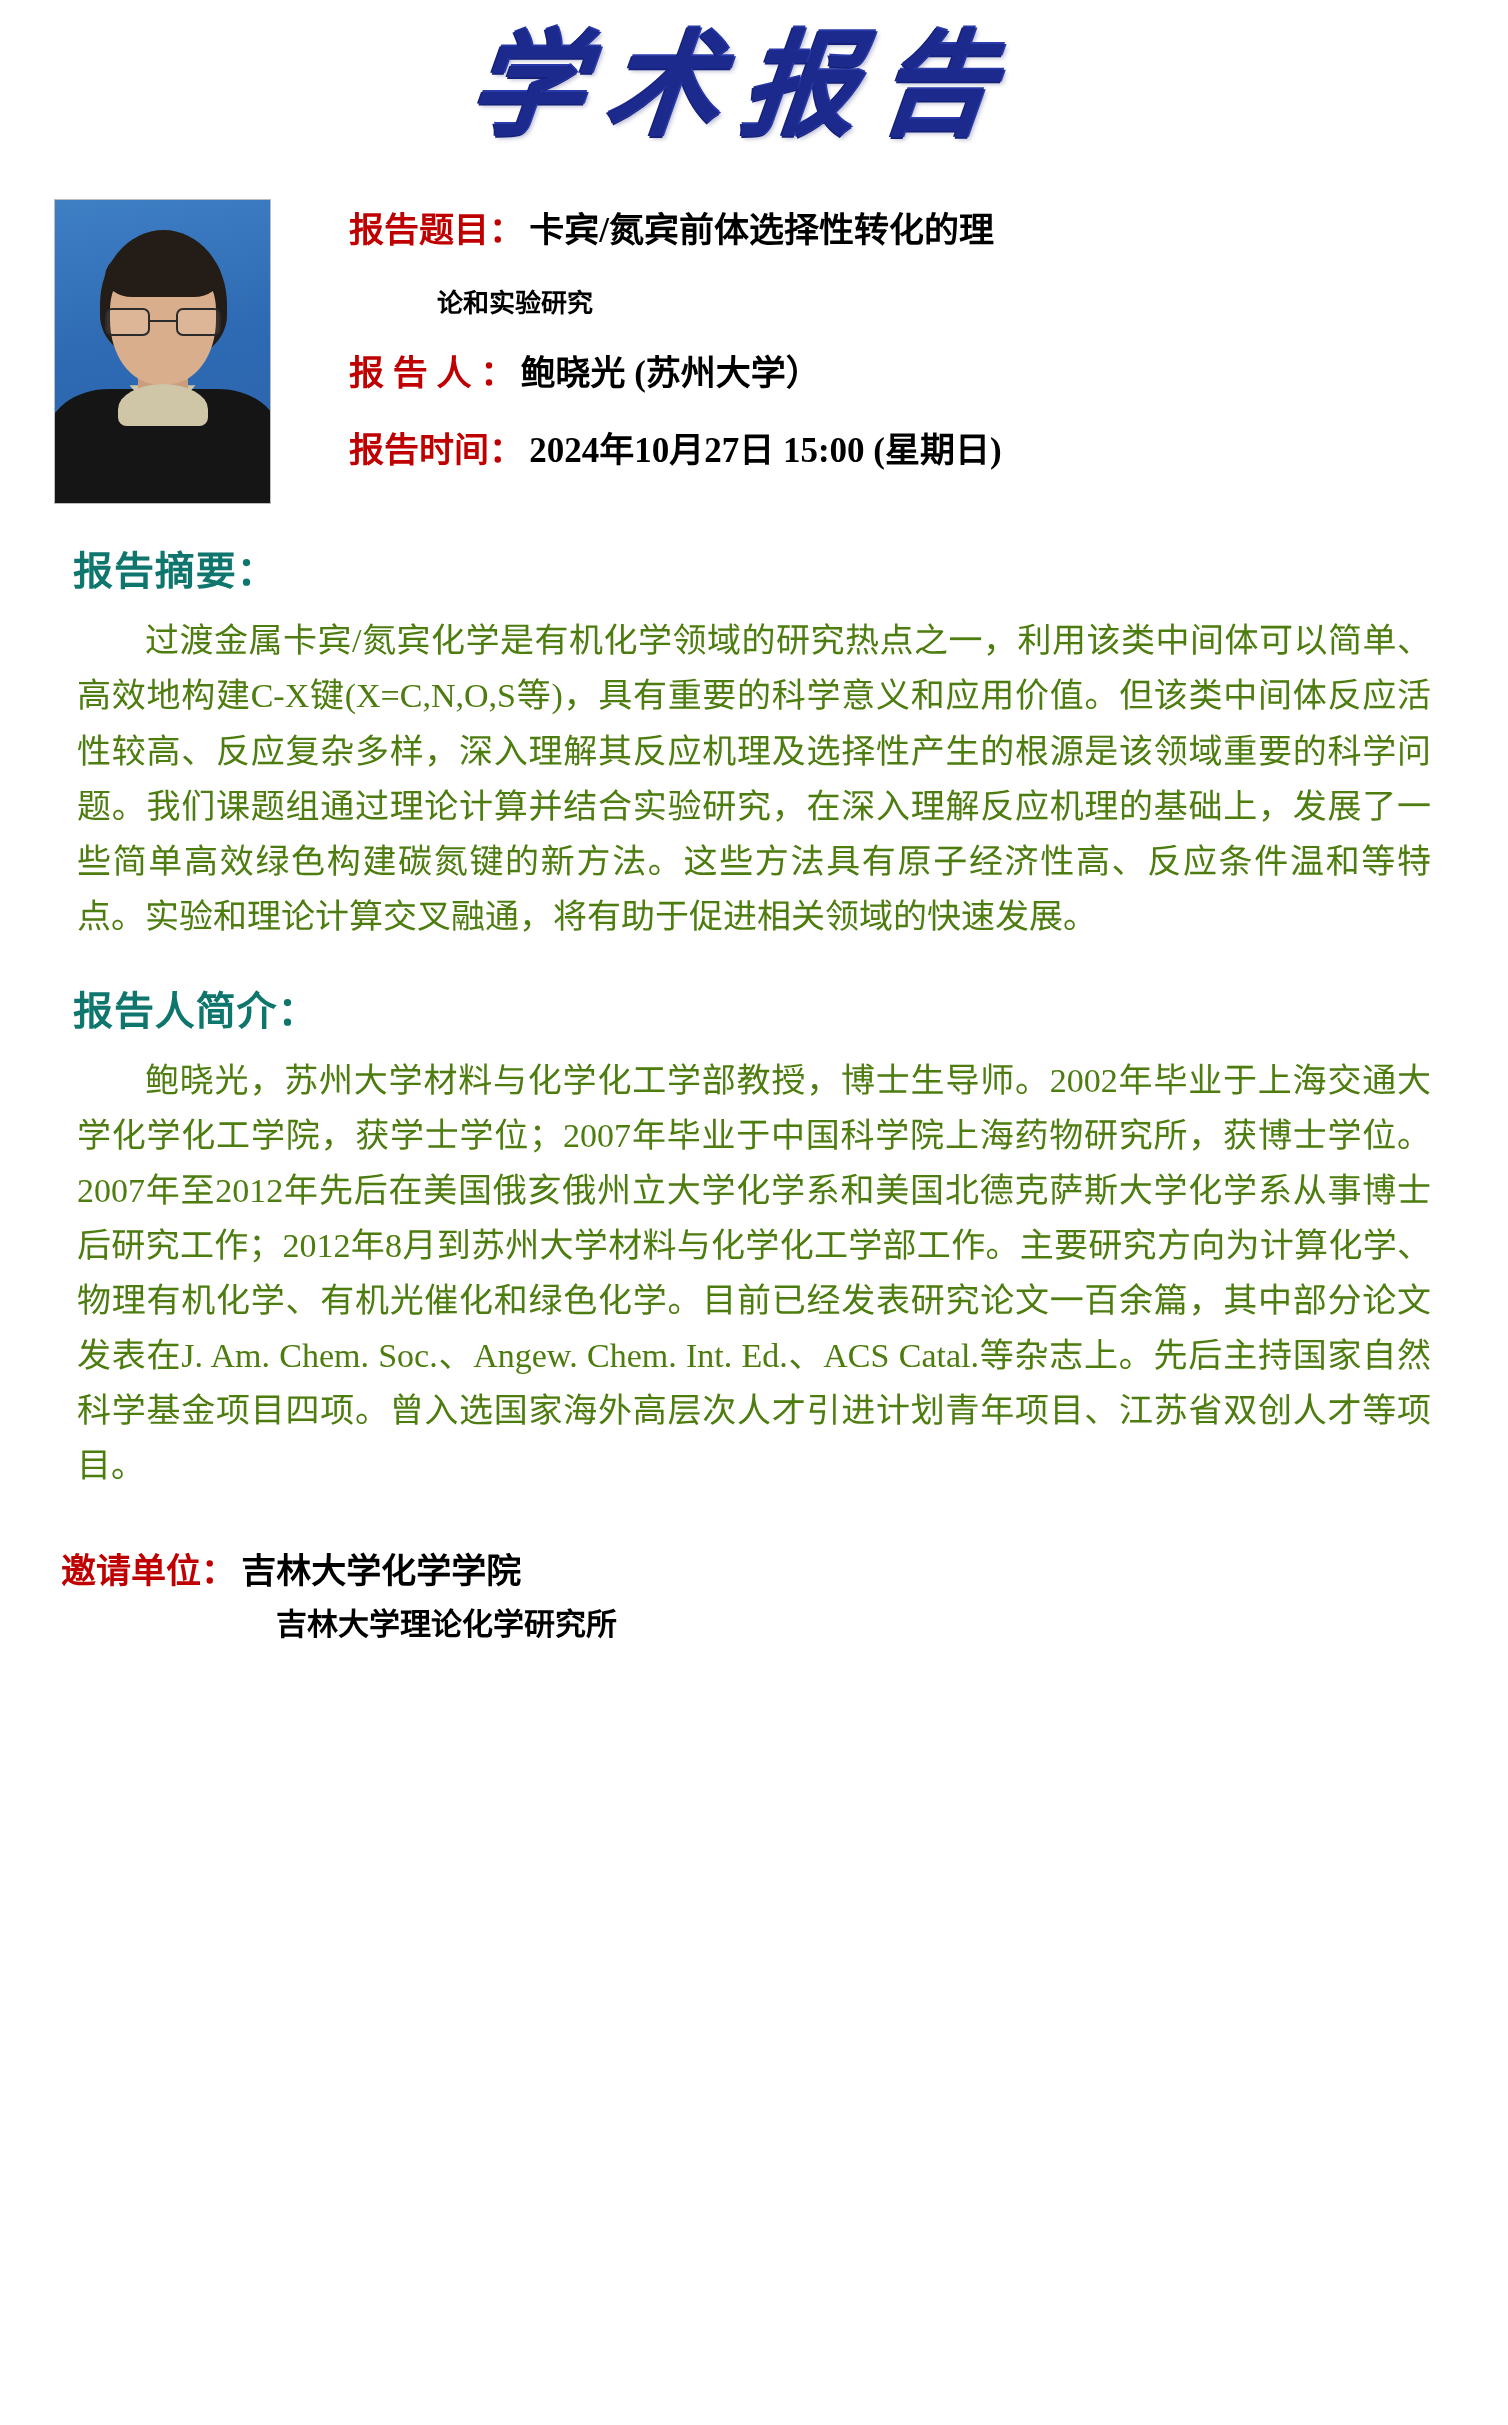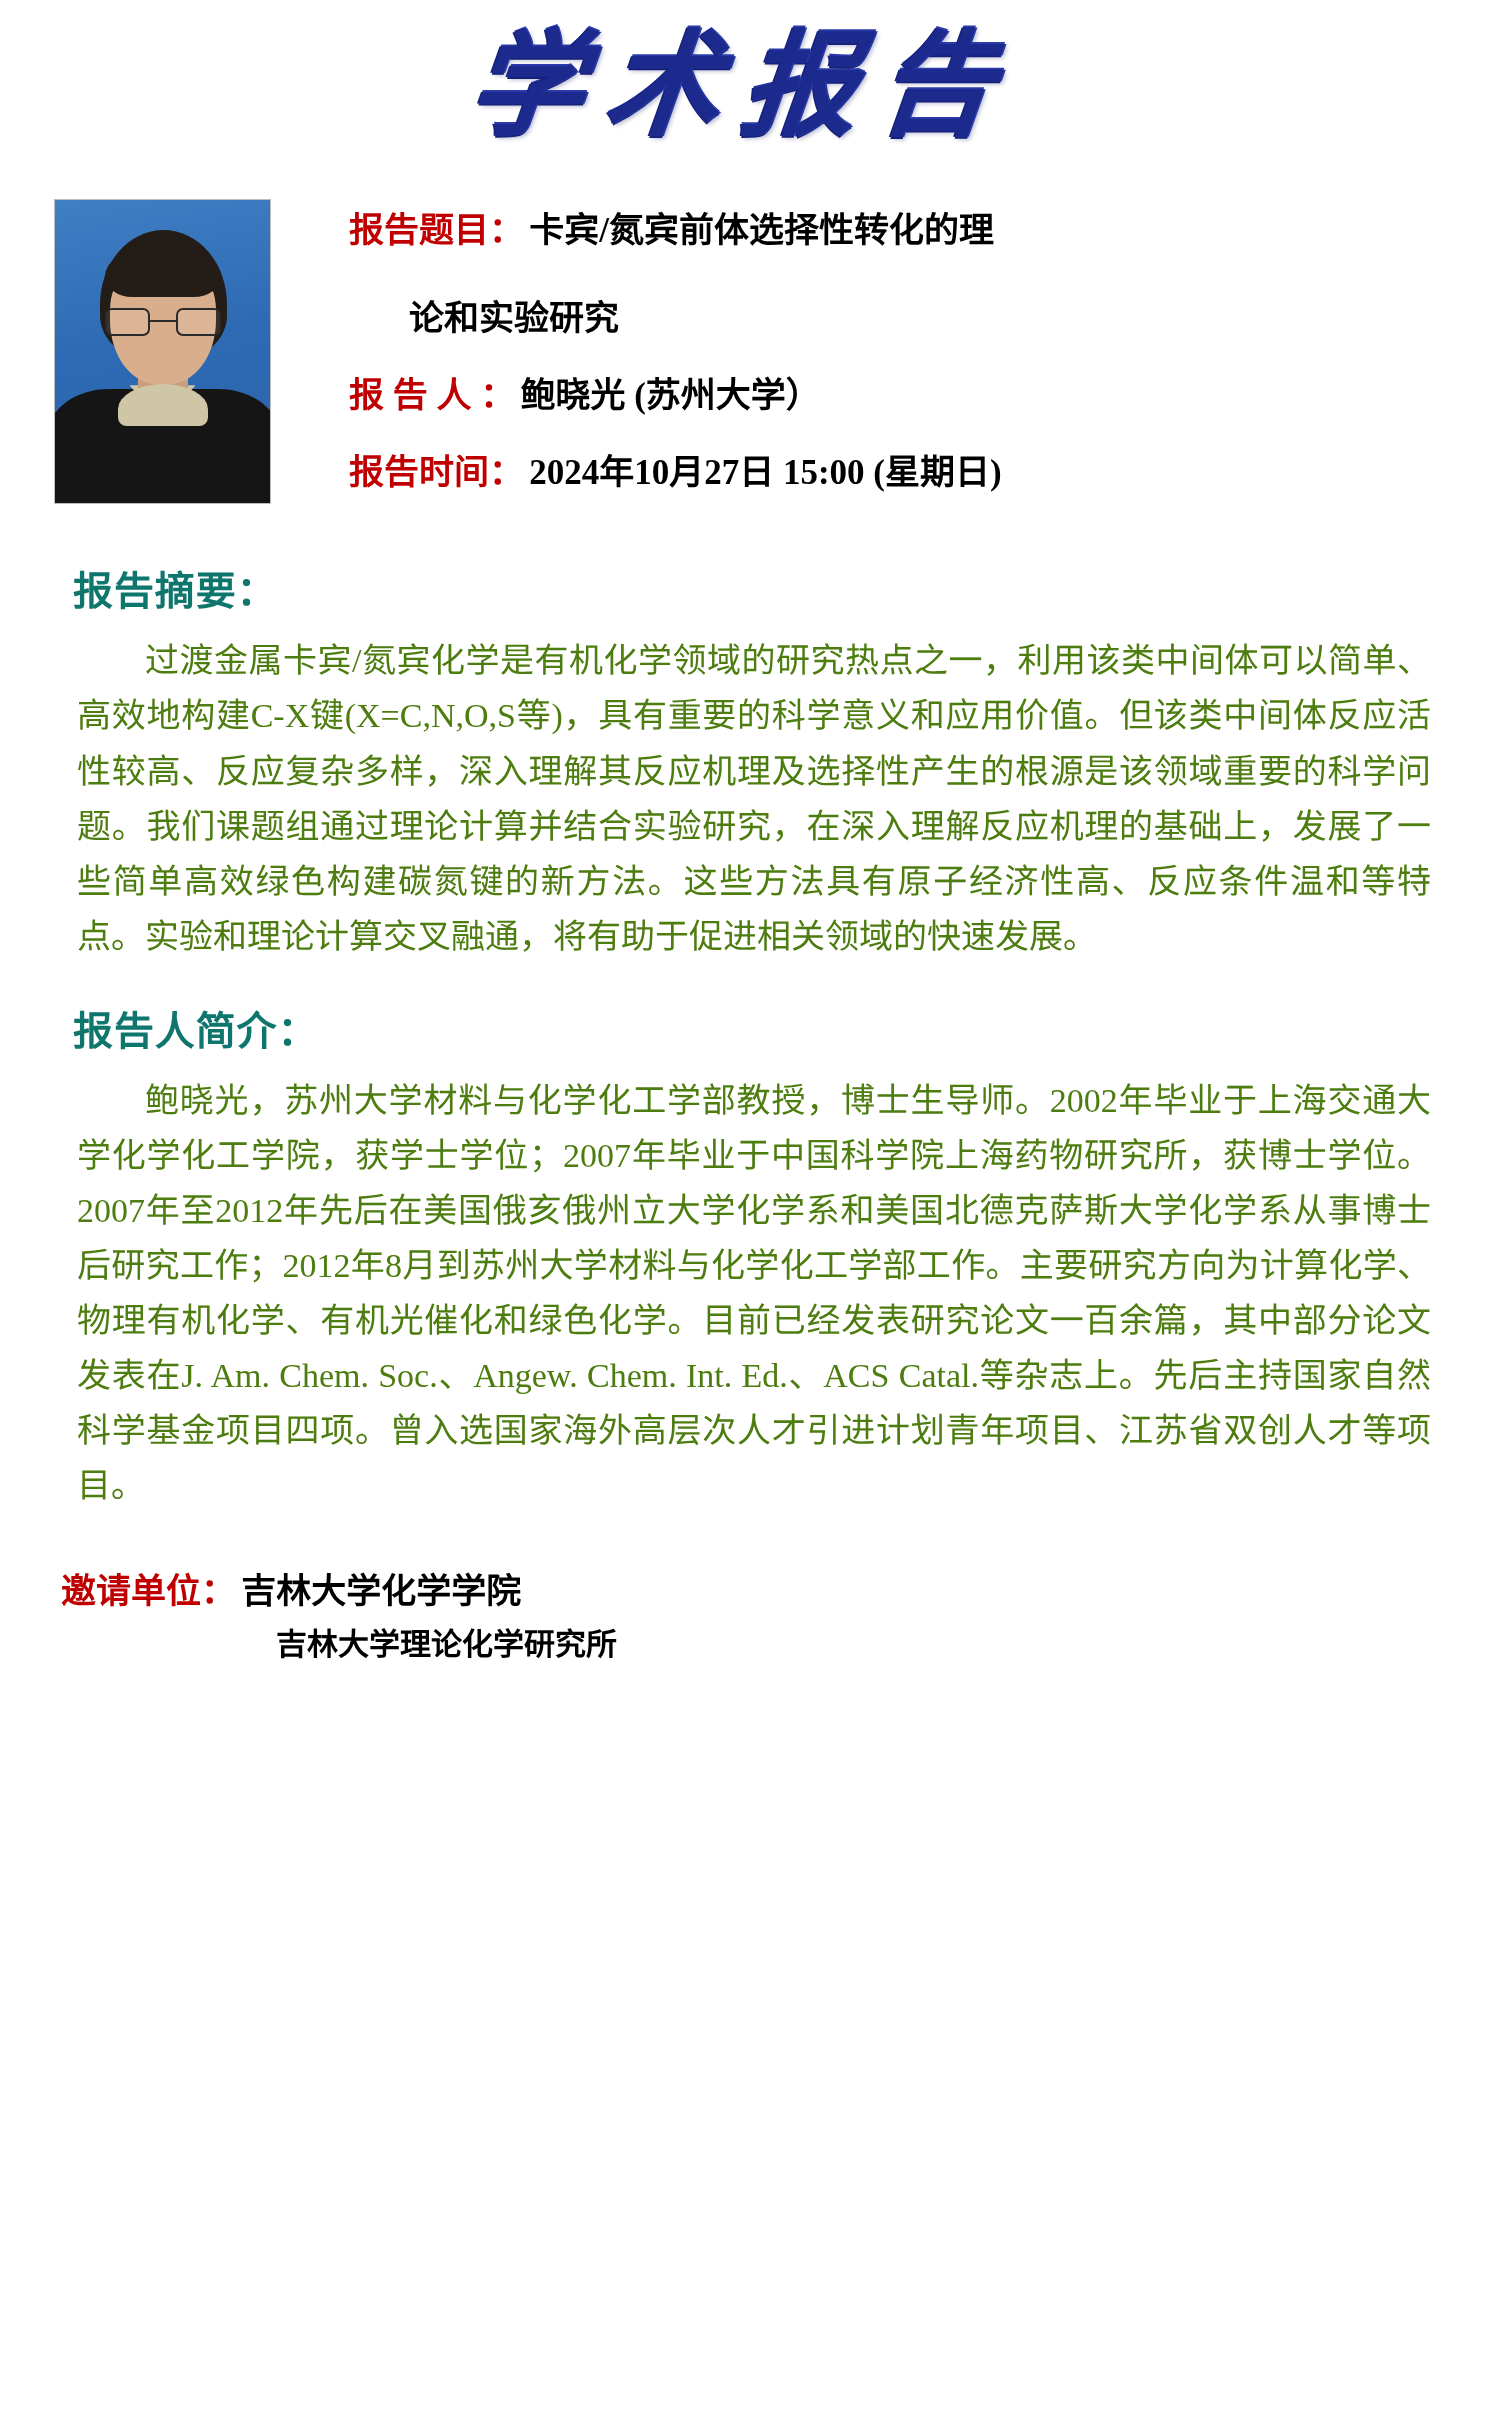--- a/index.html
+++ b/index.html
@@ -177,7 +177,7 @@
     align-items: baseline;
     margin-bottom: 26px;
   }
-  .info-row.tight { margin-bottom: 37px; }
+  .info-row.tight { margin-bottom: 28px; }
   .info-label {
     color: #c00000;
     font-weight: 700;

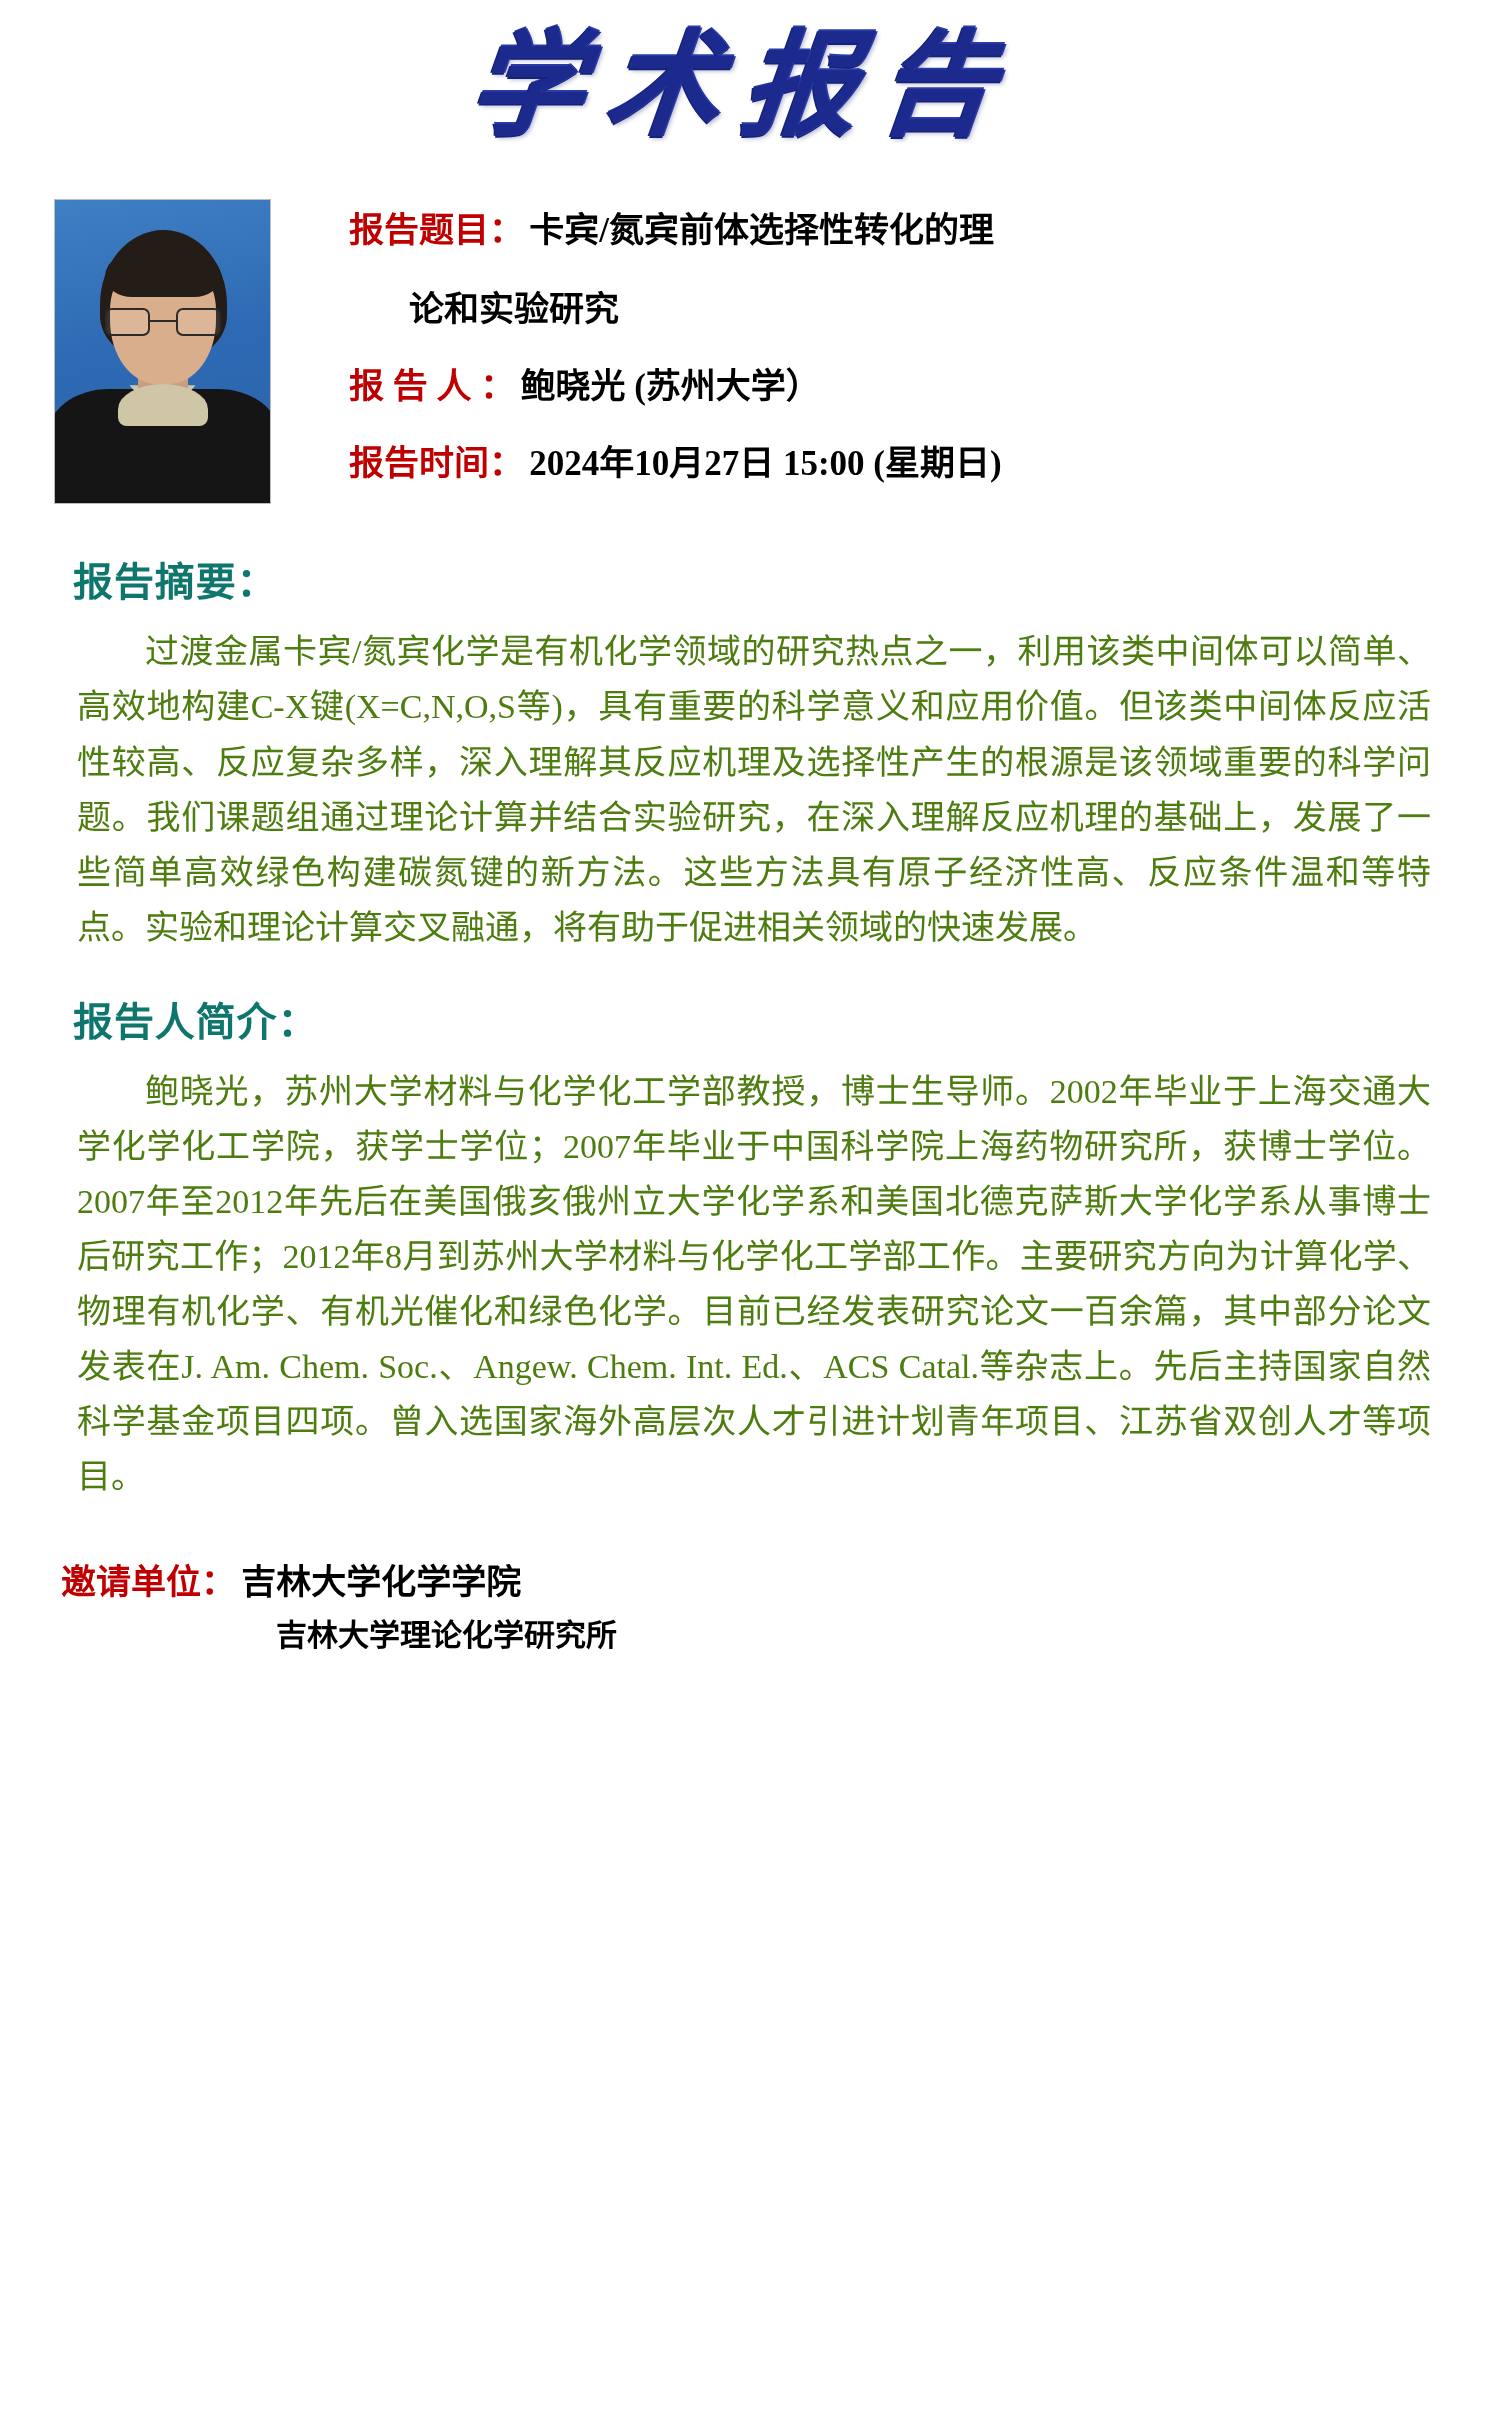--- a/index.html
+++ b/index.html
@@ -196,9 +196,9 @@
   .info-cont {
     color: #000000;
     font-weight: 700;
-    font-size: 35px;
+    font-size: 26px;
     line-height: 1.45;
-    margin-left: 60px;
+    margin-left: 88px;
     margin-bottom: 26px;
   }
 

